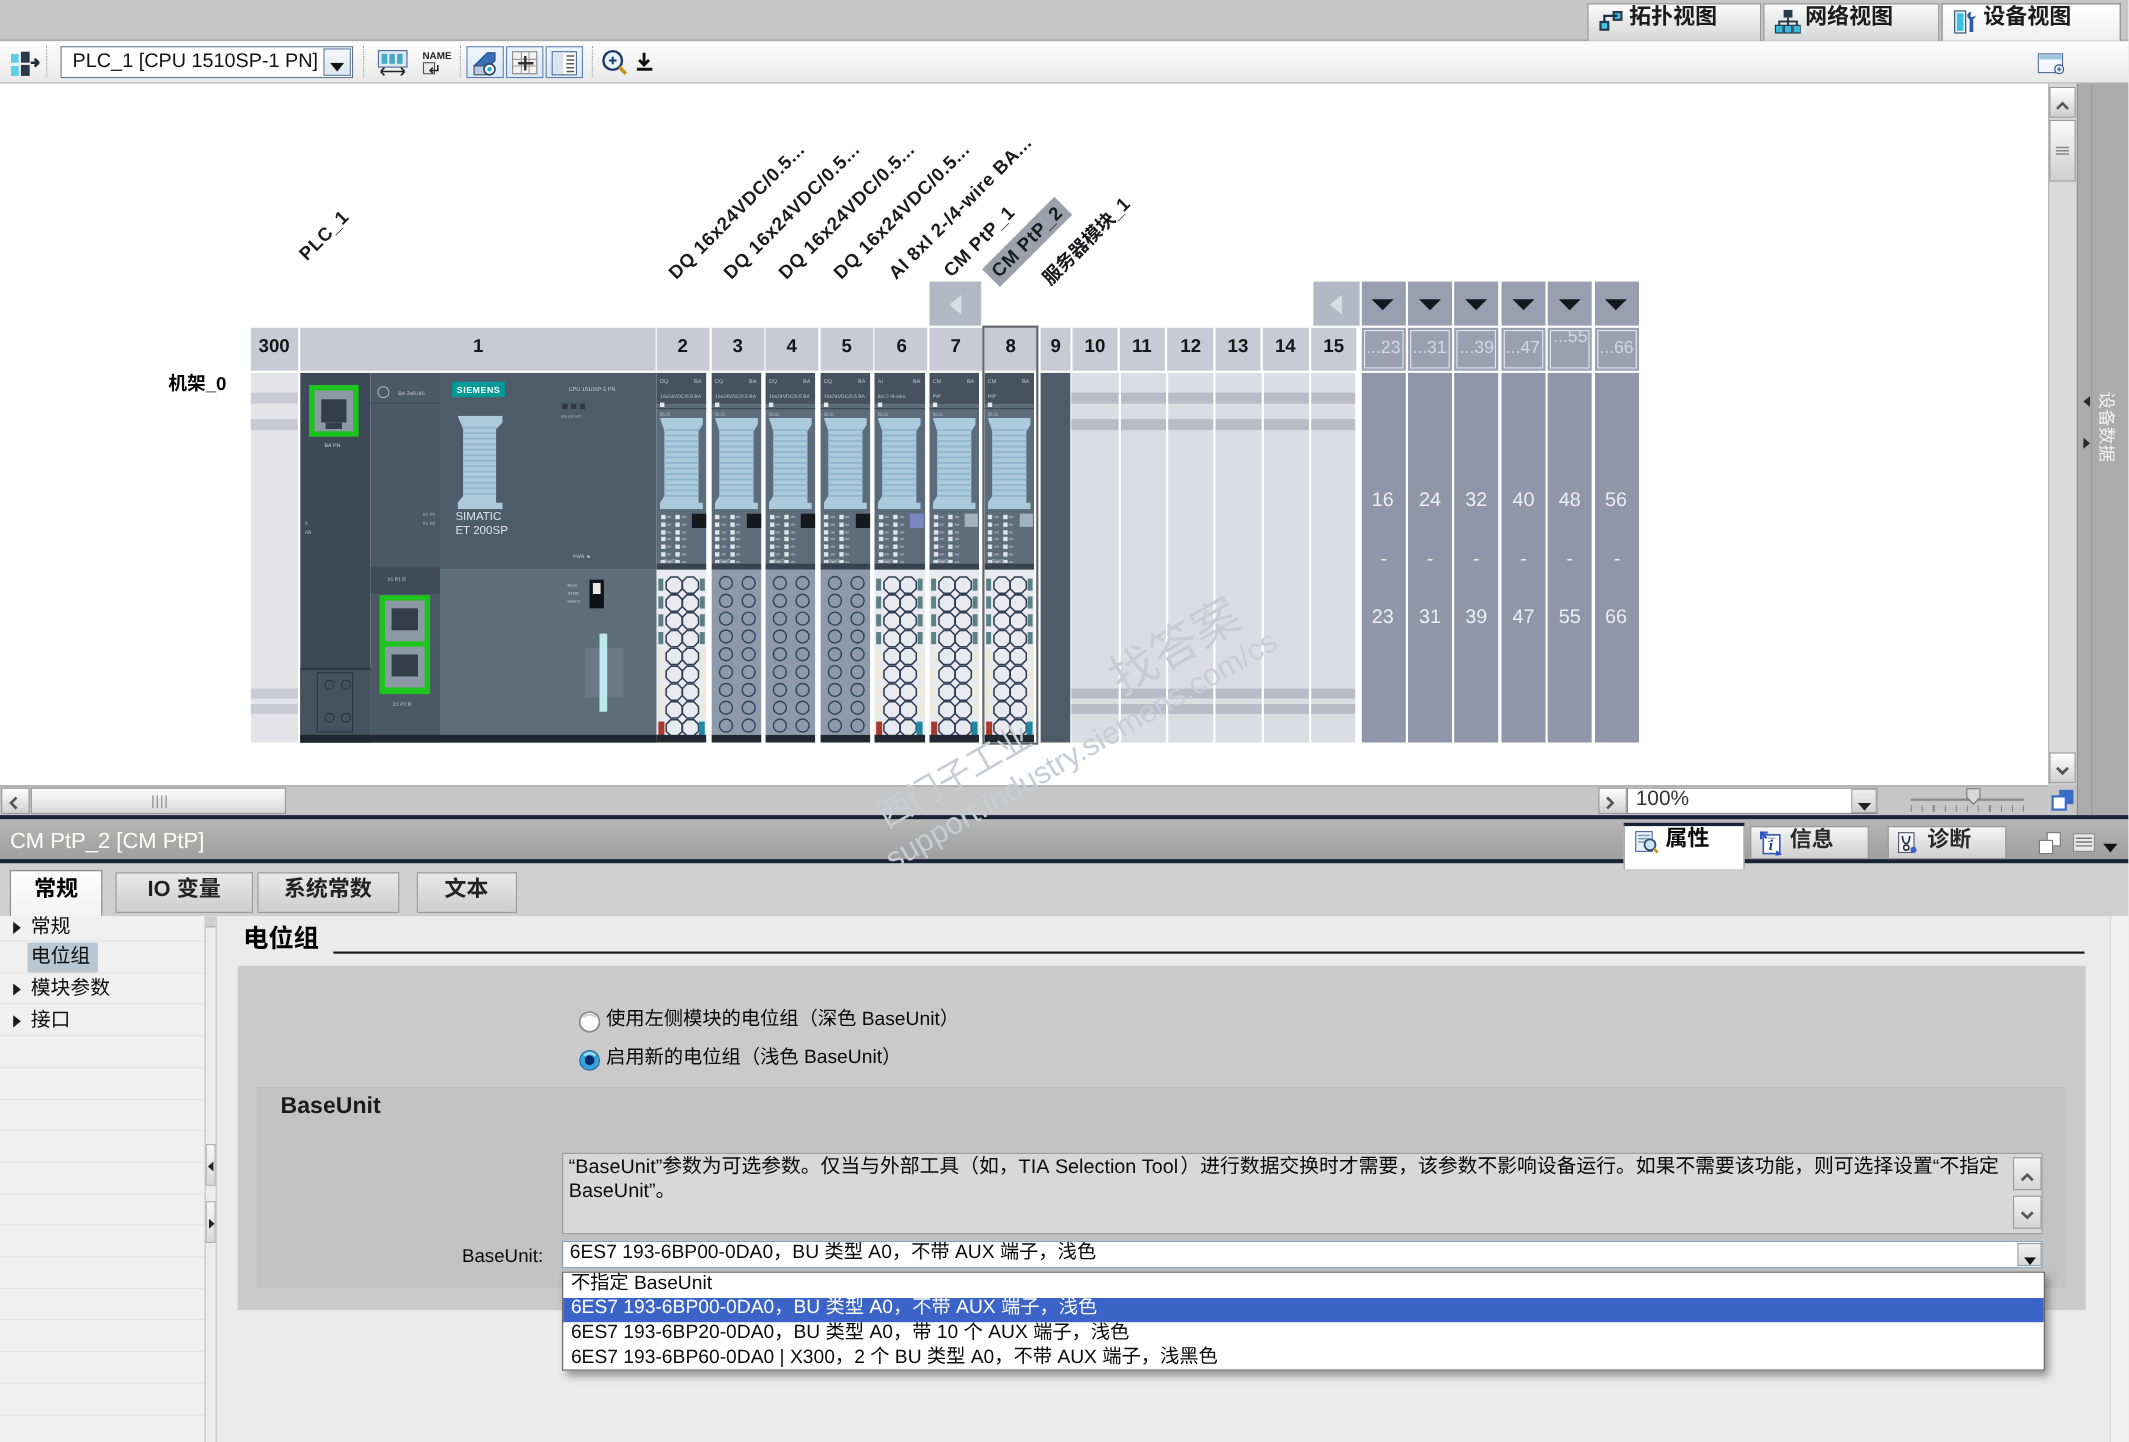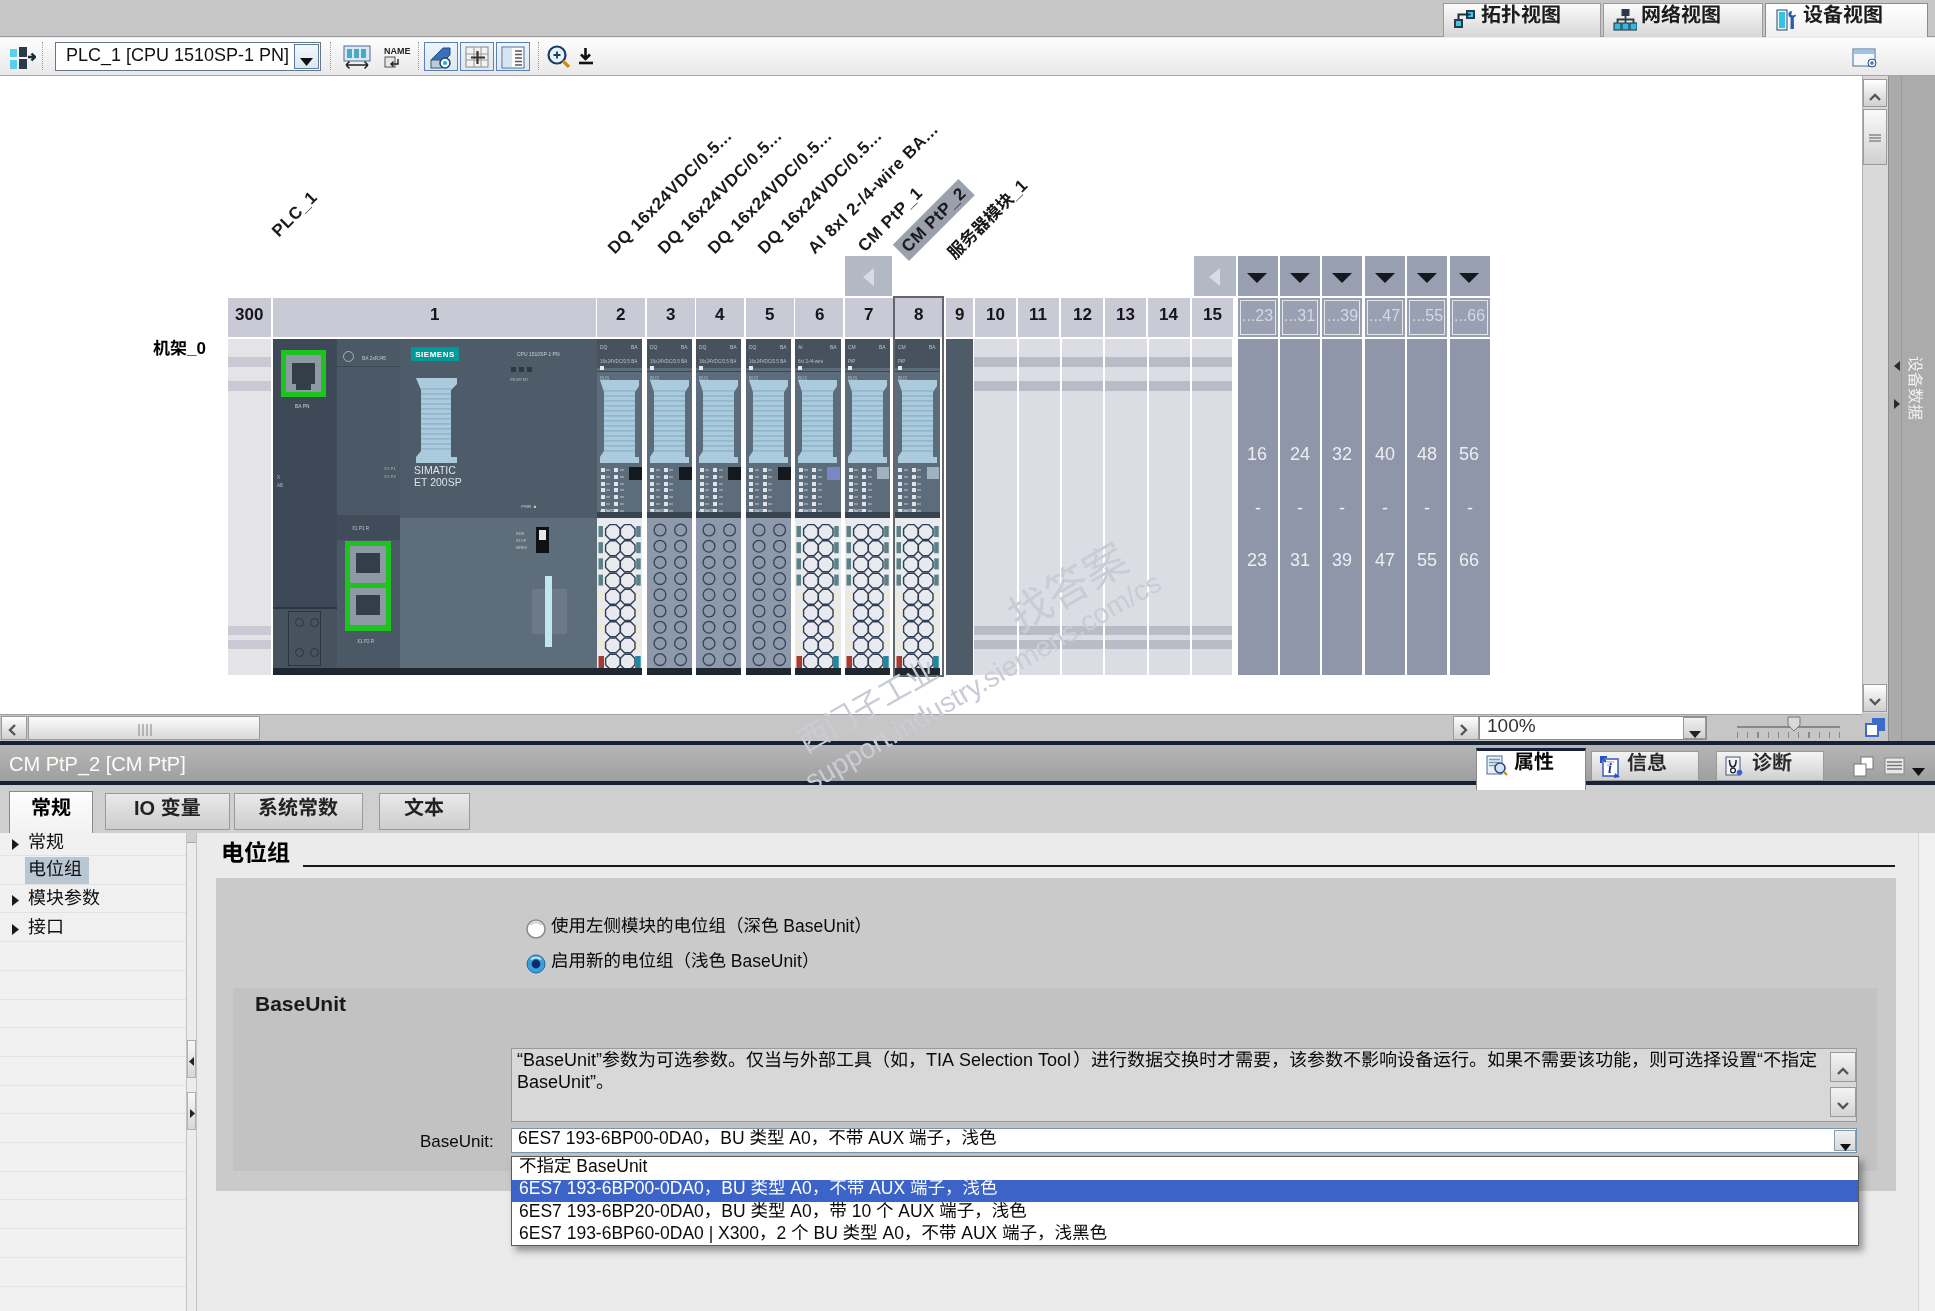--- a/index.html
+++ b/index.html
@@ -305,7 +305,7 @@
     </svg></div>
 <div style="position:absolute;left:1407.1px;top:298.0px;width:40.0px;height:39.0px;background:#99a0b2;"></div>
 <div style="position:absolute;left:1409.1px;top:300.0px;width:36.0px;height:35.0px;border:1.5px solid #e4e6ec"></div>
-<div style="position:absolute;left:1410px;top:306px;width:35px;height:25px;text-align:right;"><svg width="35" height="25" viewBox="0 0 35 25">
+<div style="position:absolute;left:1410px;top:296px;width:35px;height:25px;text-align:right;"><svg width="35" height="25" viewBox="0 0 35 25">
       <text x="2.0" y="14.5" font-family="Liberation Sans, sans-serif" font-size="16.0" font-weight="normal" fill="#d4d8e2">...55</text>
     </svg></div>
 <div style="position:absolute;left:1449.5px;top:298.0px;width:40.0px;height:39.0px;background:#99a0b2;"></div>

